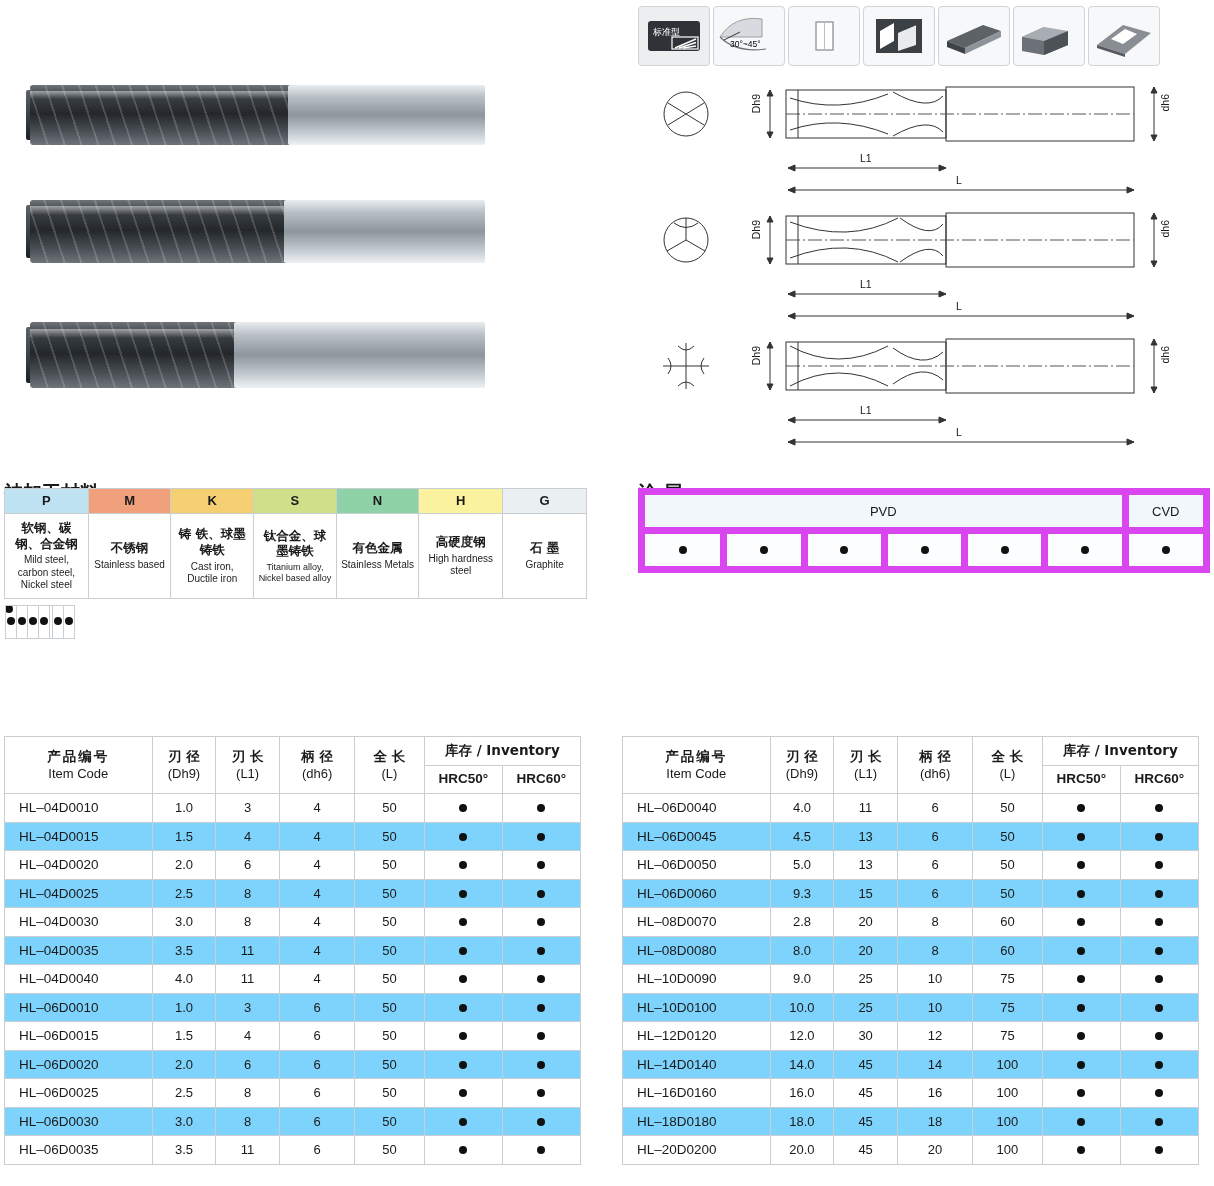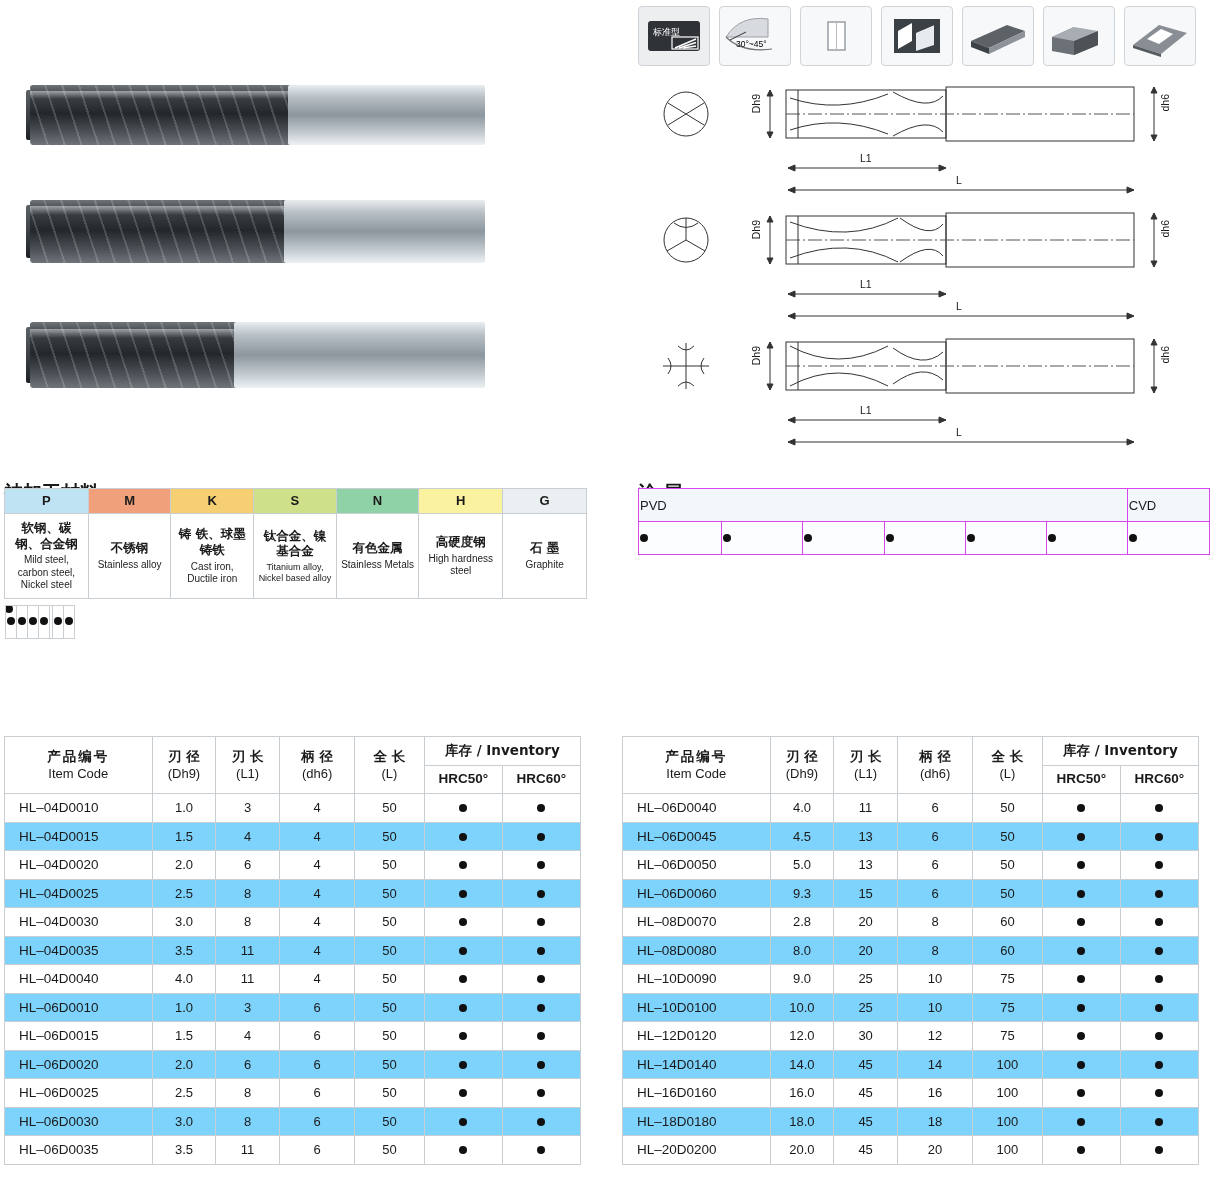--- a/index.html
+++ b/index.html
@@ -24,7 +24,7 @@
     background:linear-gradient(180deg,rgba(255,255,255,.45),rgba(255,255,255,0));}
 
   
-  .icons{position:absolute;left:638px;top:6px;display:flex;gap:9px;}
+  .icons{position:absolute;left:638px;top:6px;display:flex;gap:3px;}
   .icobox{width:70px;height:58px;border:1px solid #cfd4d8;border-radius:4px;background:#f7f8f9;position:relative;overflow:hidden;}
   .icobox.first{background:#eceef0;}
   .icobox svg{position:absolute;left:0;top:0;}

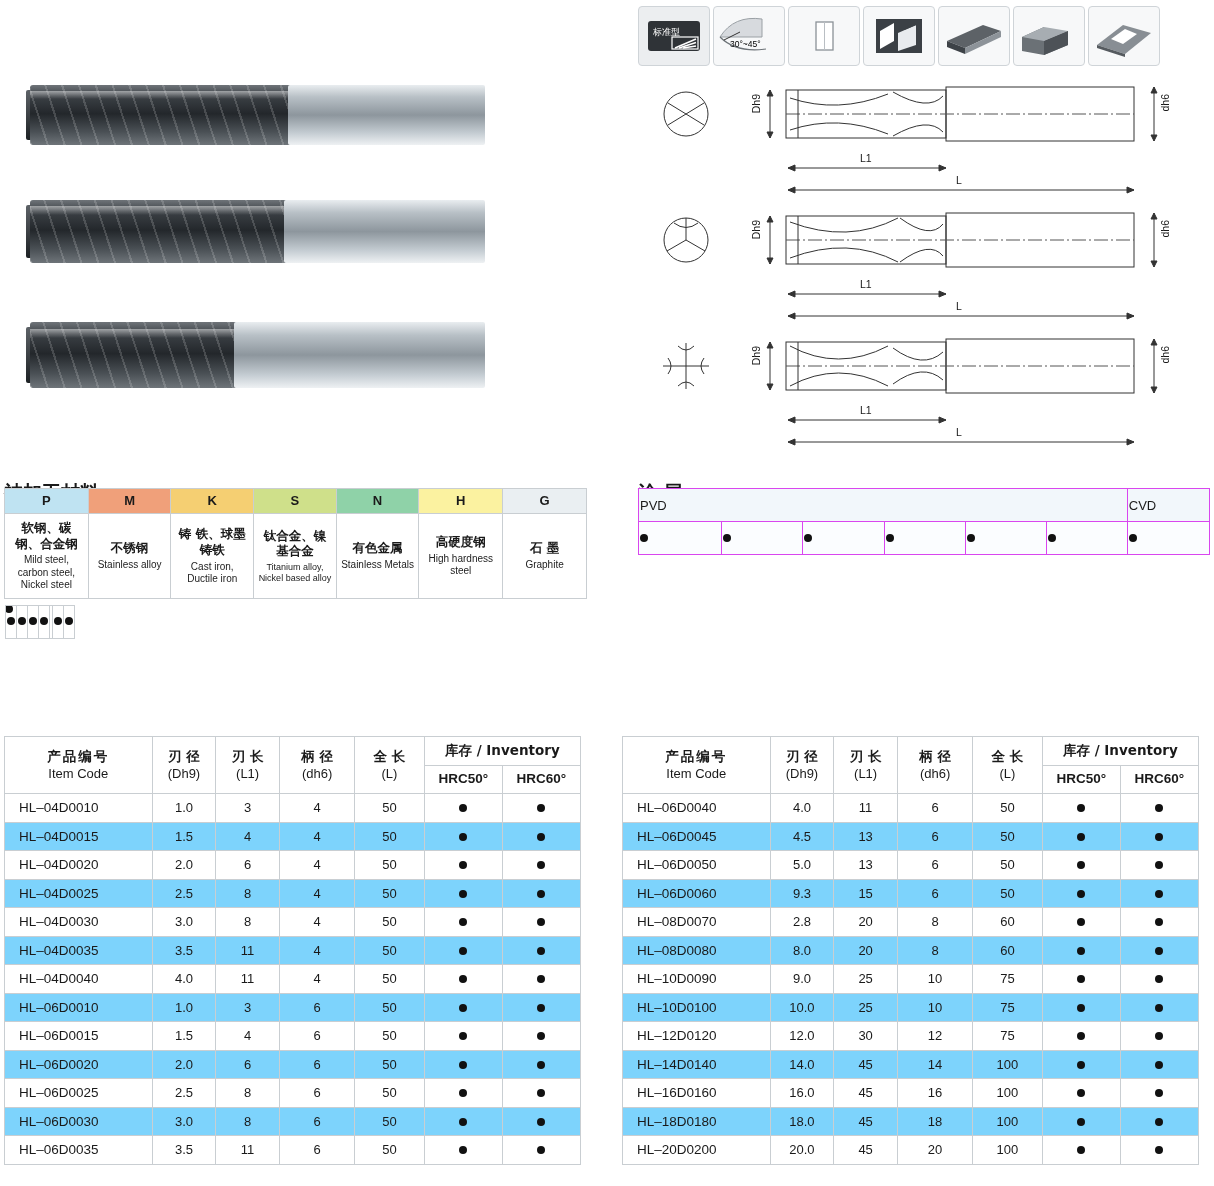--- a/index.html
+++ b/index.html
@@ -50,7 +50,7 @@
 
   
   .coat{position:absolute;left:638px;top:488px;width:572px;table-layout:fixed;}
-  .coat td{border:1px solid #d946ef;text-align:left;vertical-align:middle;font-size:12.5px;height:30px;background:#fbfdff;margin-left:48px;}
+  .coat td{border:7px solid #d946ef;text-align:center;vertical-align:middle;font-size:12.5px;height:30px;background:#fbfdff;margin-left:48px;}
   .coat tr.top td{background:#f2f7fb;font-size:13px;}
   .coat tr.nm td{background:#ffffff;}
 

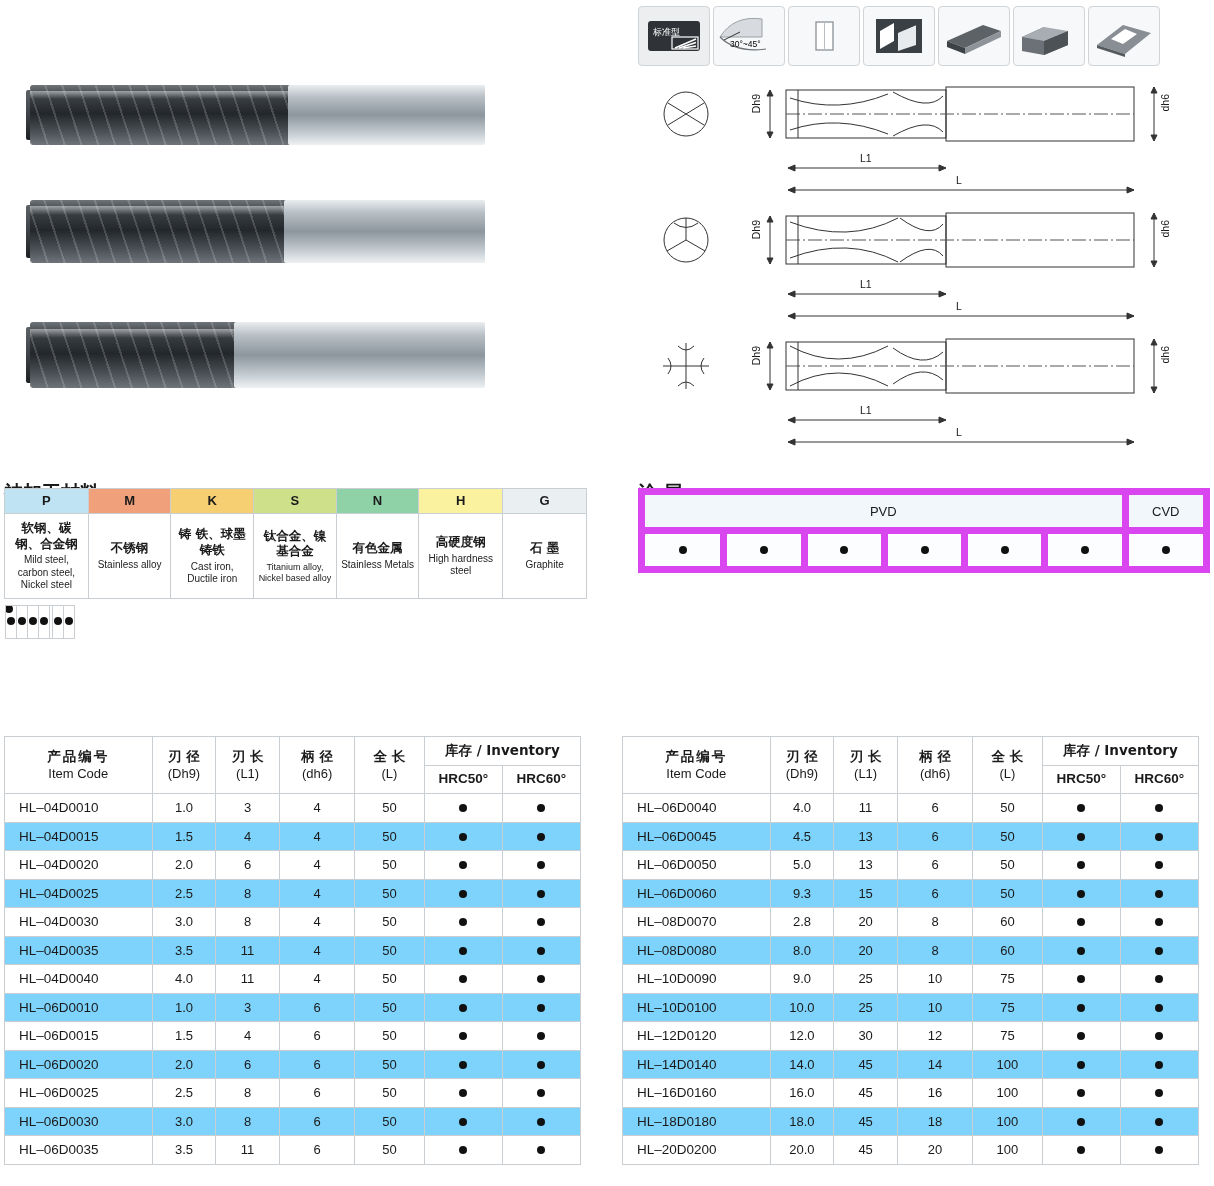--- a/index.html
+++ b/index.html
@@ -293,7 +293,7 @@
         <span class="enname">Cast iron, Ductile iron</span>
       </td>
       <td>
-        <span class="cnname cn">钛合金、镍基合金</span>
+        <span class="cnname cn">钛合金、球墨铸铁</span>
         <span class="enname" style="font-size:9px">Titanium alloy, Nickel based alloy</span>
       </td>
       <td>

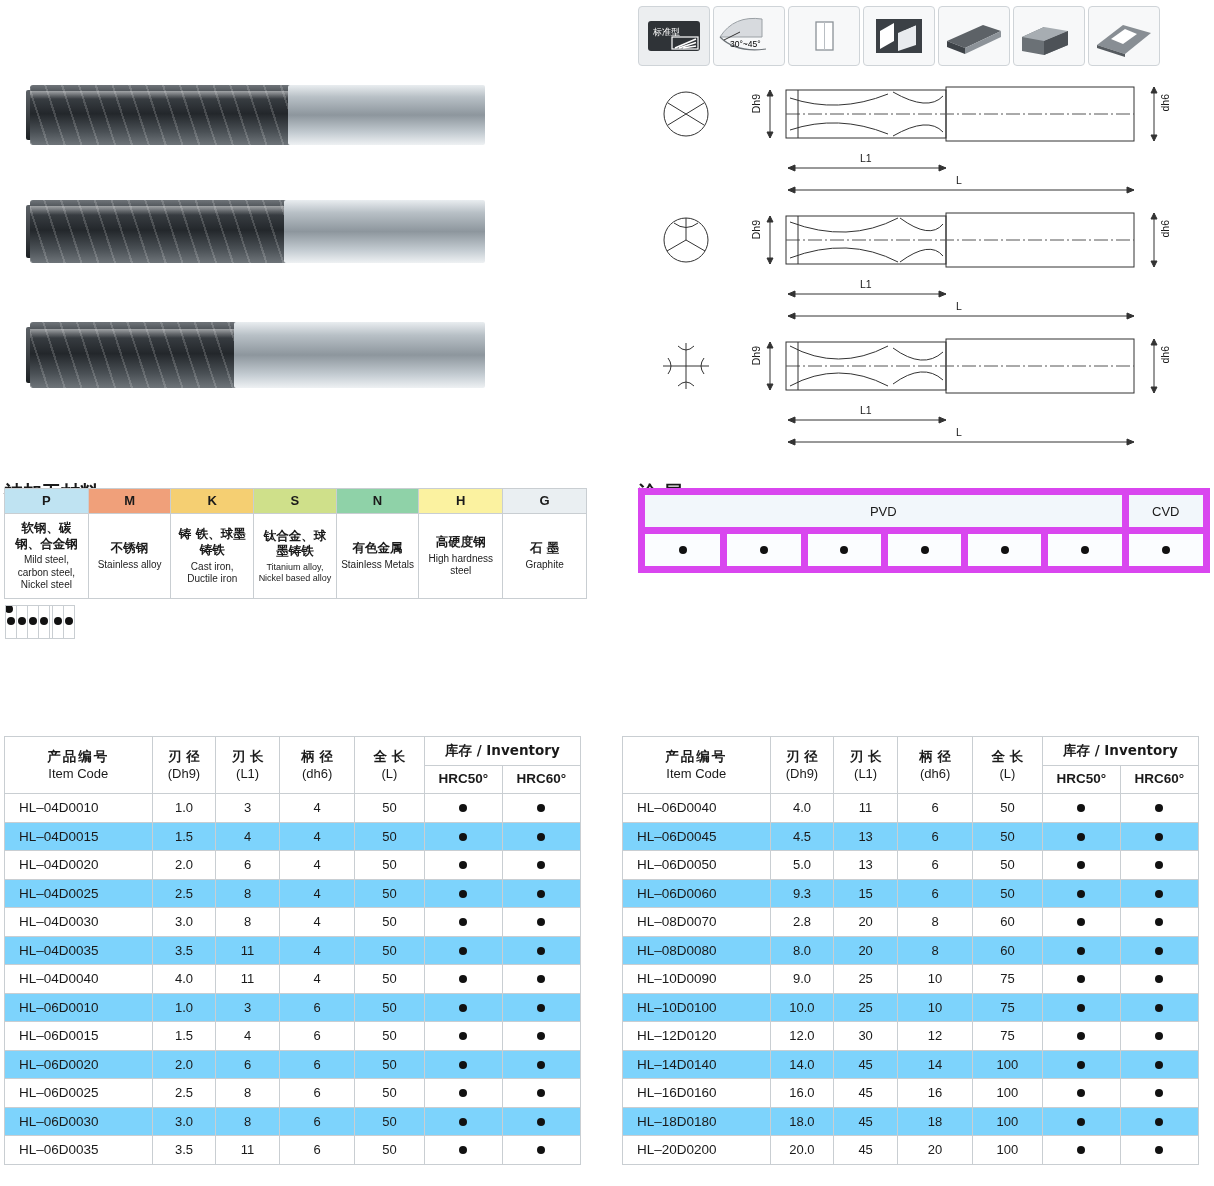--- a/index.html
+++ b/index.html
@@ -286,7 +286,7 @@
       </td>
       <td>
         <span class="cnname cn">不锈钢</span>
-        <span class="enname">Stainless alloy</span>
+        <span class="enname">Stainless based</span>
       </td>
       <td>
         <span class="cnname cn">铸 铁、球墨铸铁</span>

